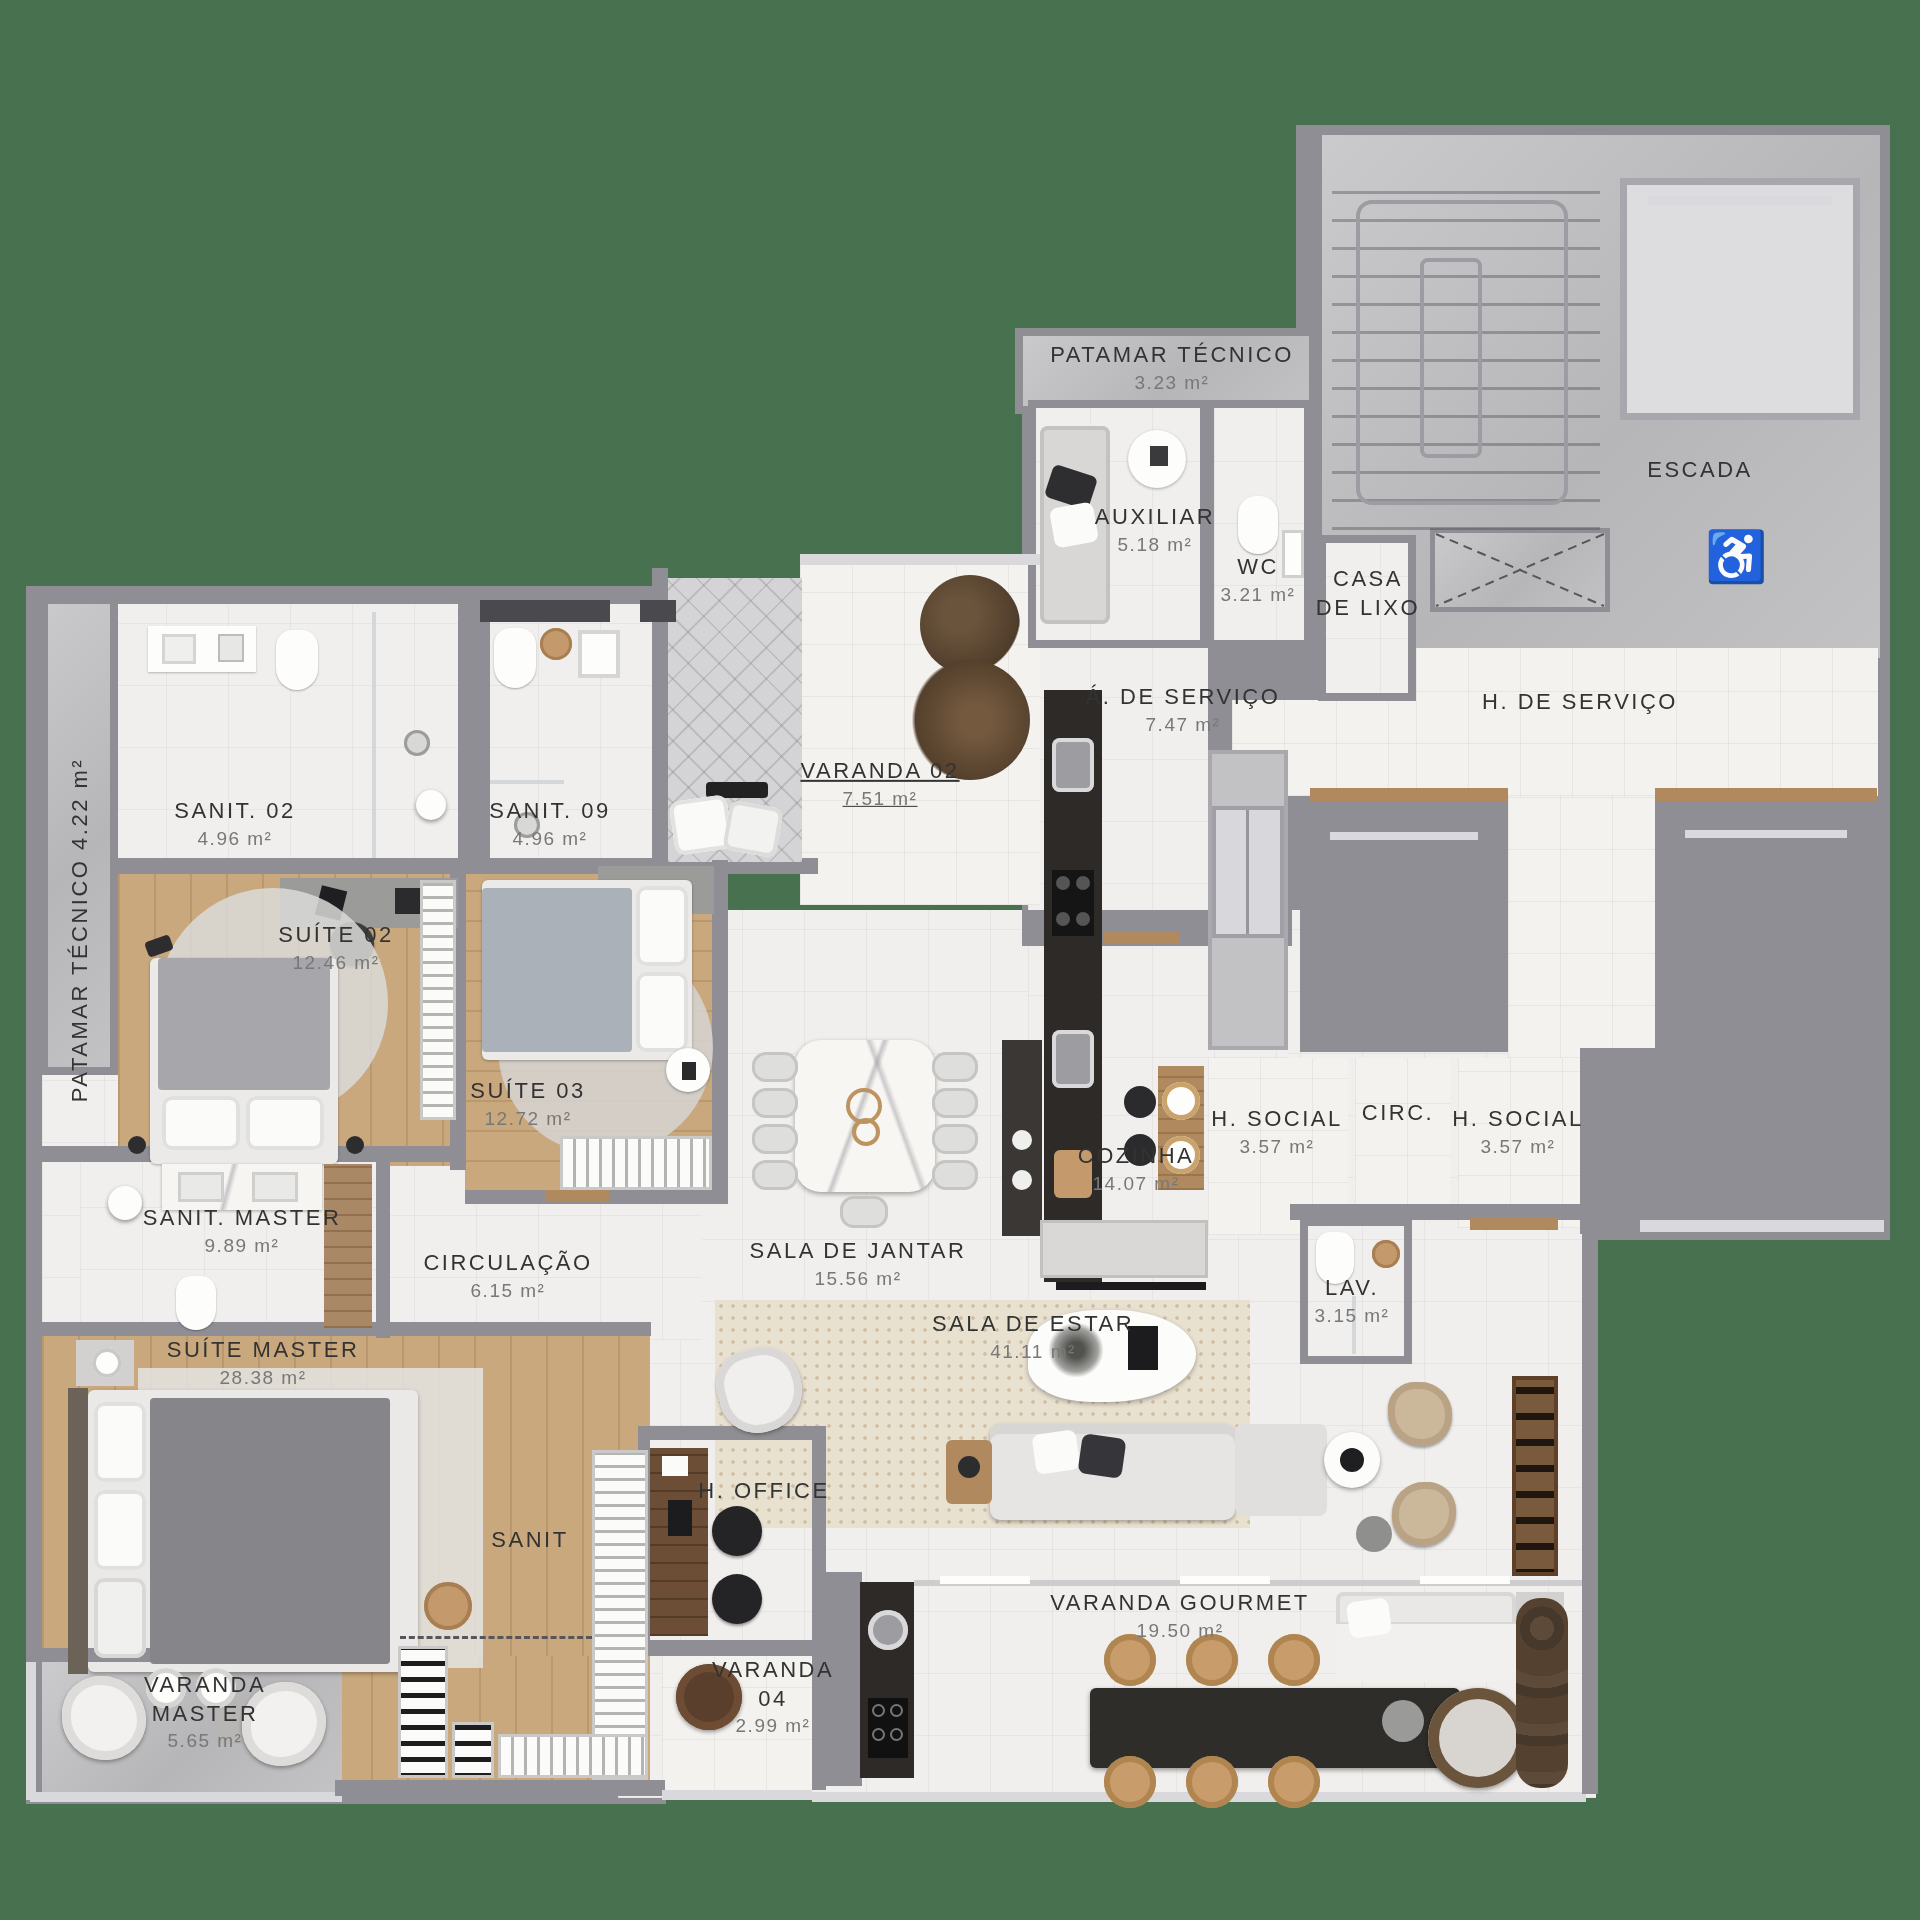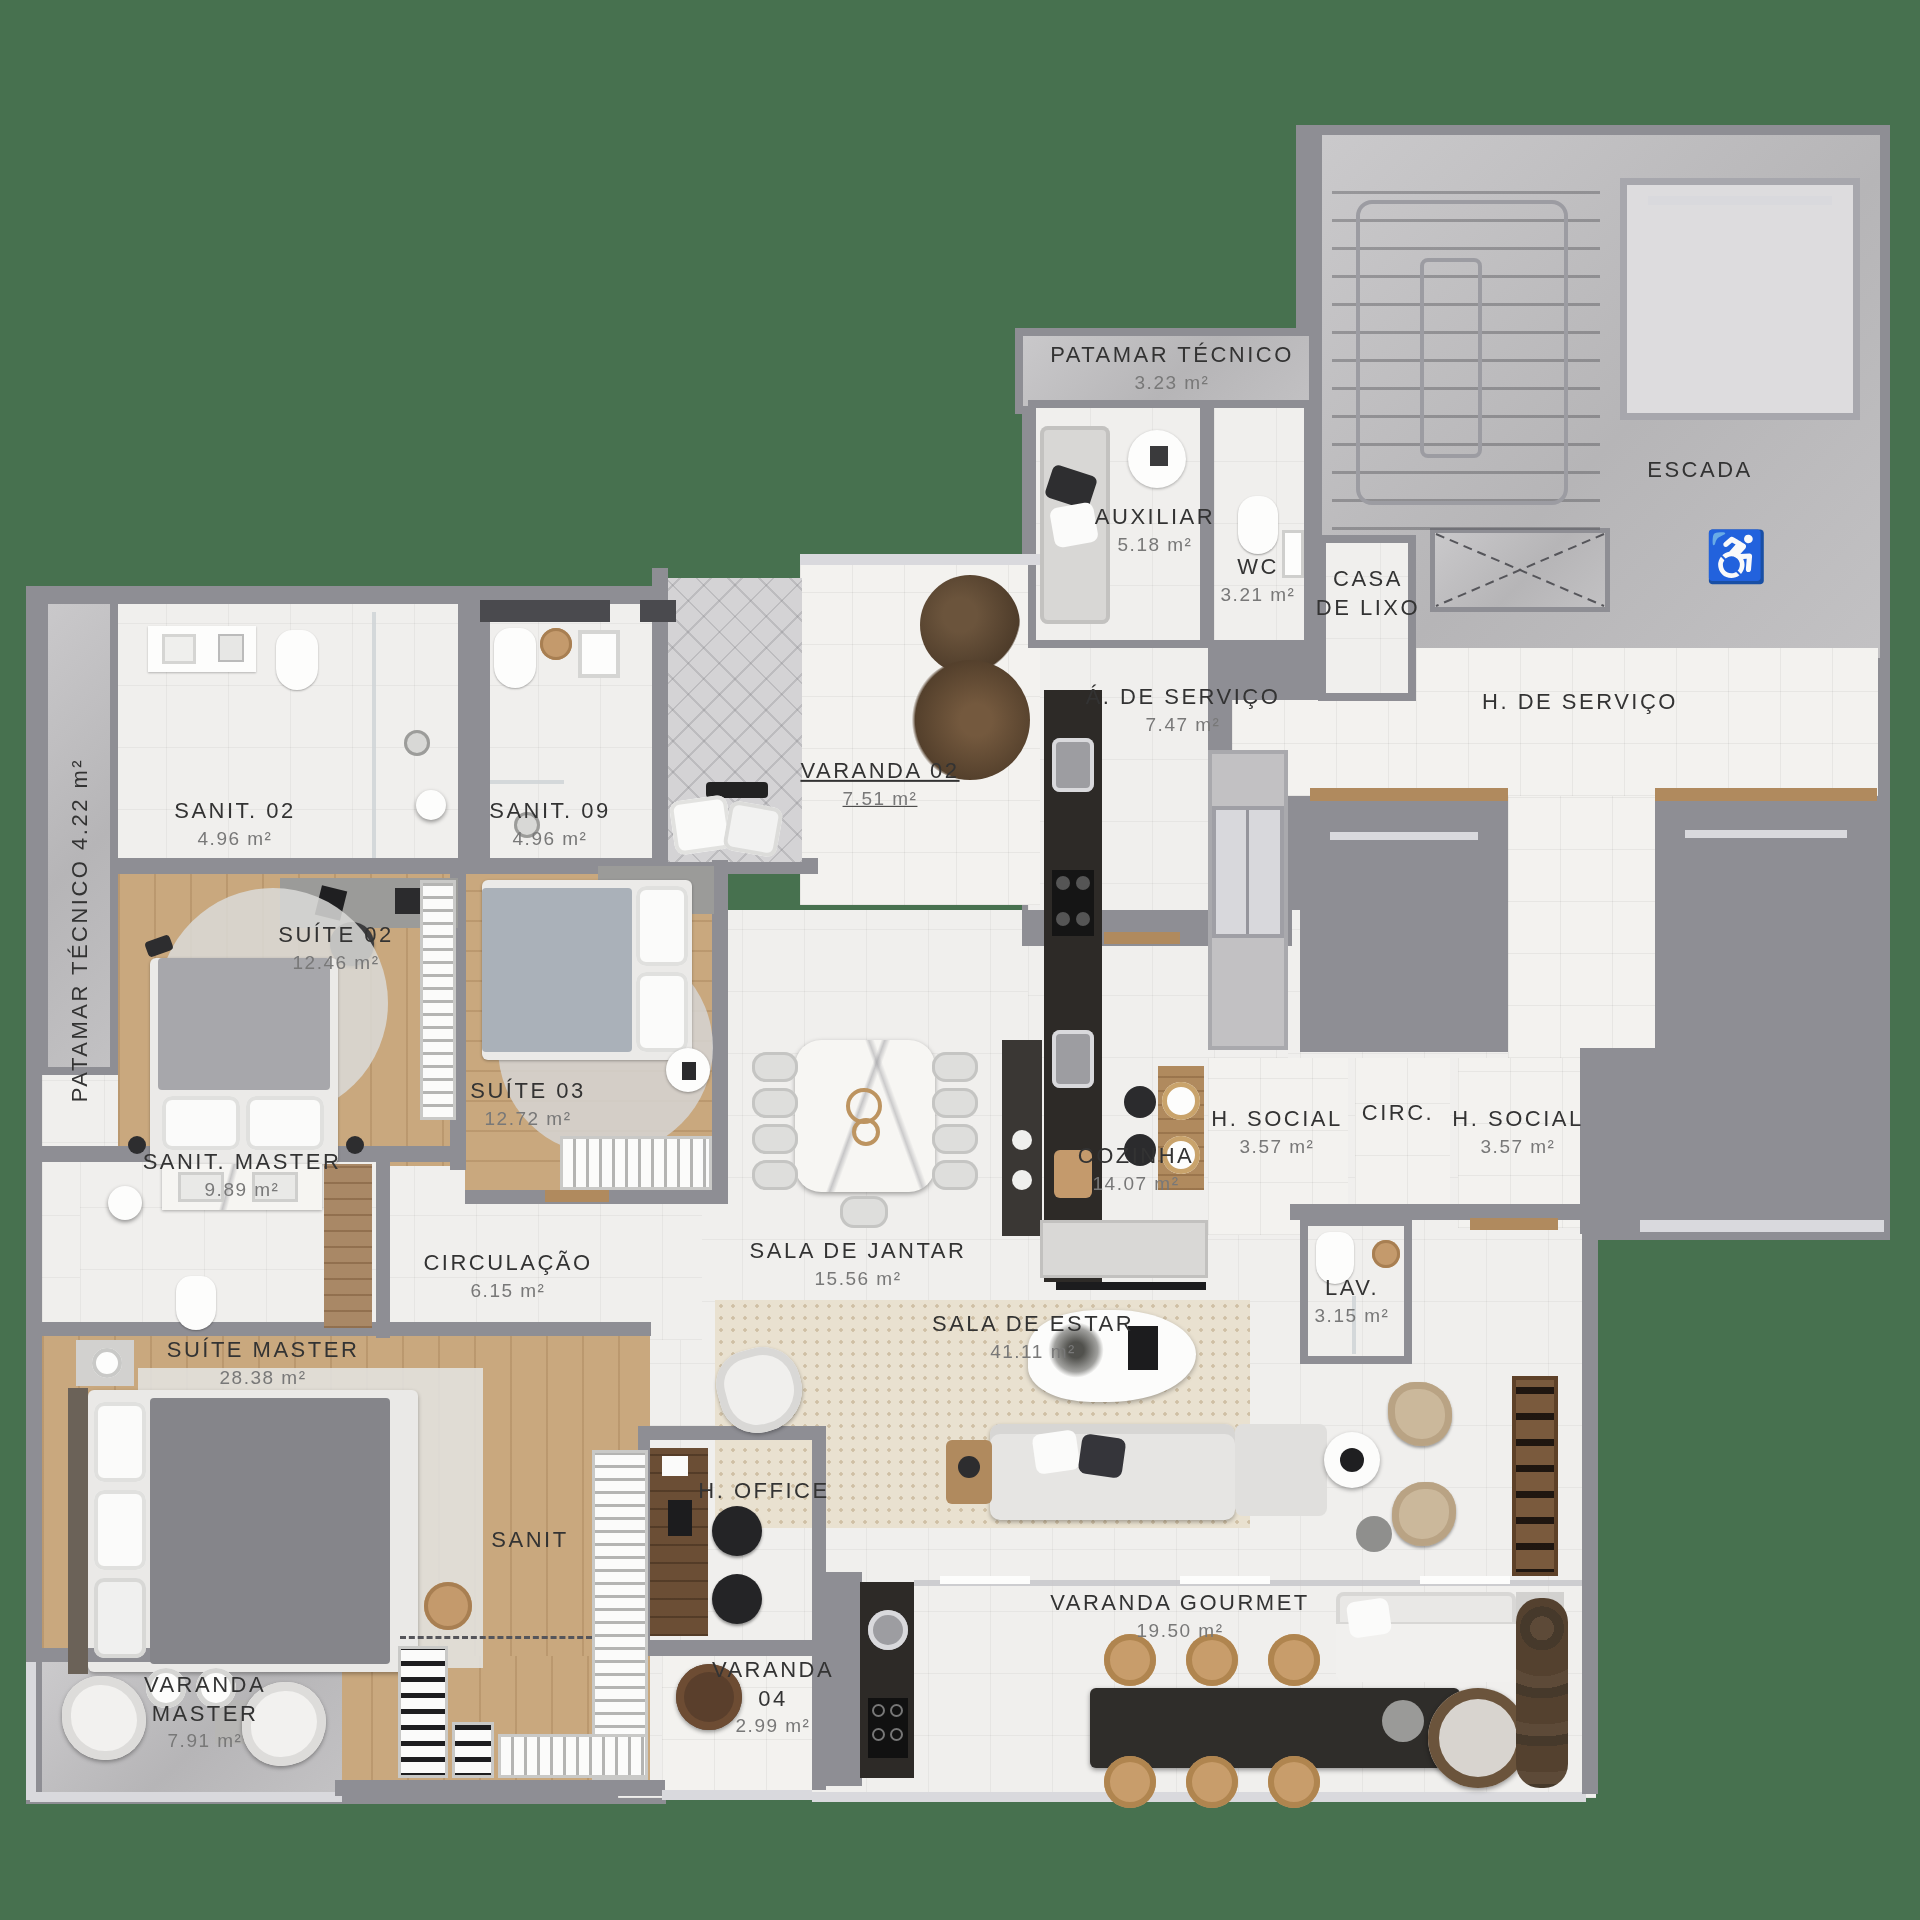--- a/index.html
+++ b/index.html
@@ -350,7 +350,7 @@
       <div class="room-label" style="left: 1277px; top: 1132px;"><span>H. SOCIAL</span><span class="area">3.57 m²</span></div>
       <div class="room-label" style="left: 1398px; top: 1113px;"><span>CIRC.</span></div>
       <div class="room-label" style="left: 1518px; top: 1132px;"><span>H. SOCIAL</span><span class="area">3.57 m²</span></div>
-      <div class="room-label" style="left: 242px; top: 1175px;"><span>SANIT. MASTER</span><span class="area">9.89 m²</span></div>
+      <div class="room-label" style="left: 242px; top: 1231px;"><span>SANIT. MASTER</span><span class="area">9.89 m²</span></div>
       <div class="room-label" style="left: 508px; top: 1276px;"><span>CIRCULAÇÃO</span><span class="area">6.15 m²</span></div>
       <div class="room-label" style="left: 858px; top: 1264px;"><span>SALA DE JANTAR</span><span class="area">15.56 m²</span></div>
       <div class="room-label" style="left: 1352px; top: 1301px;"><span>LAV.</span><span class="area">3.15 m²</span></div>

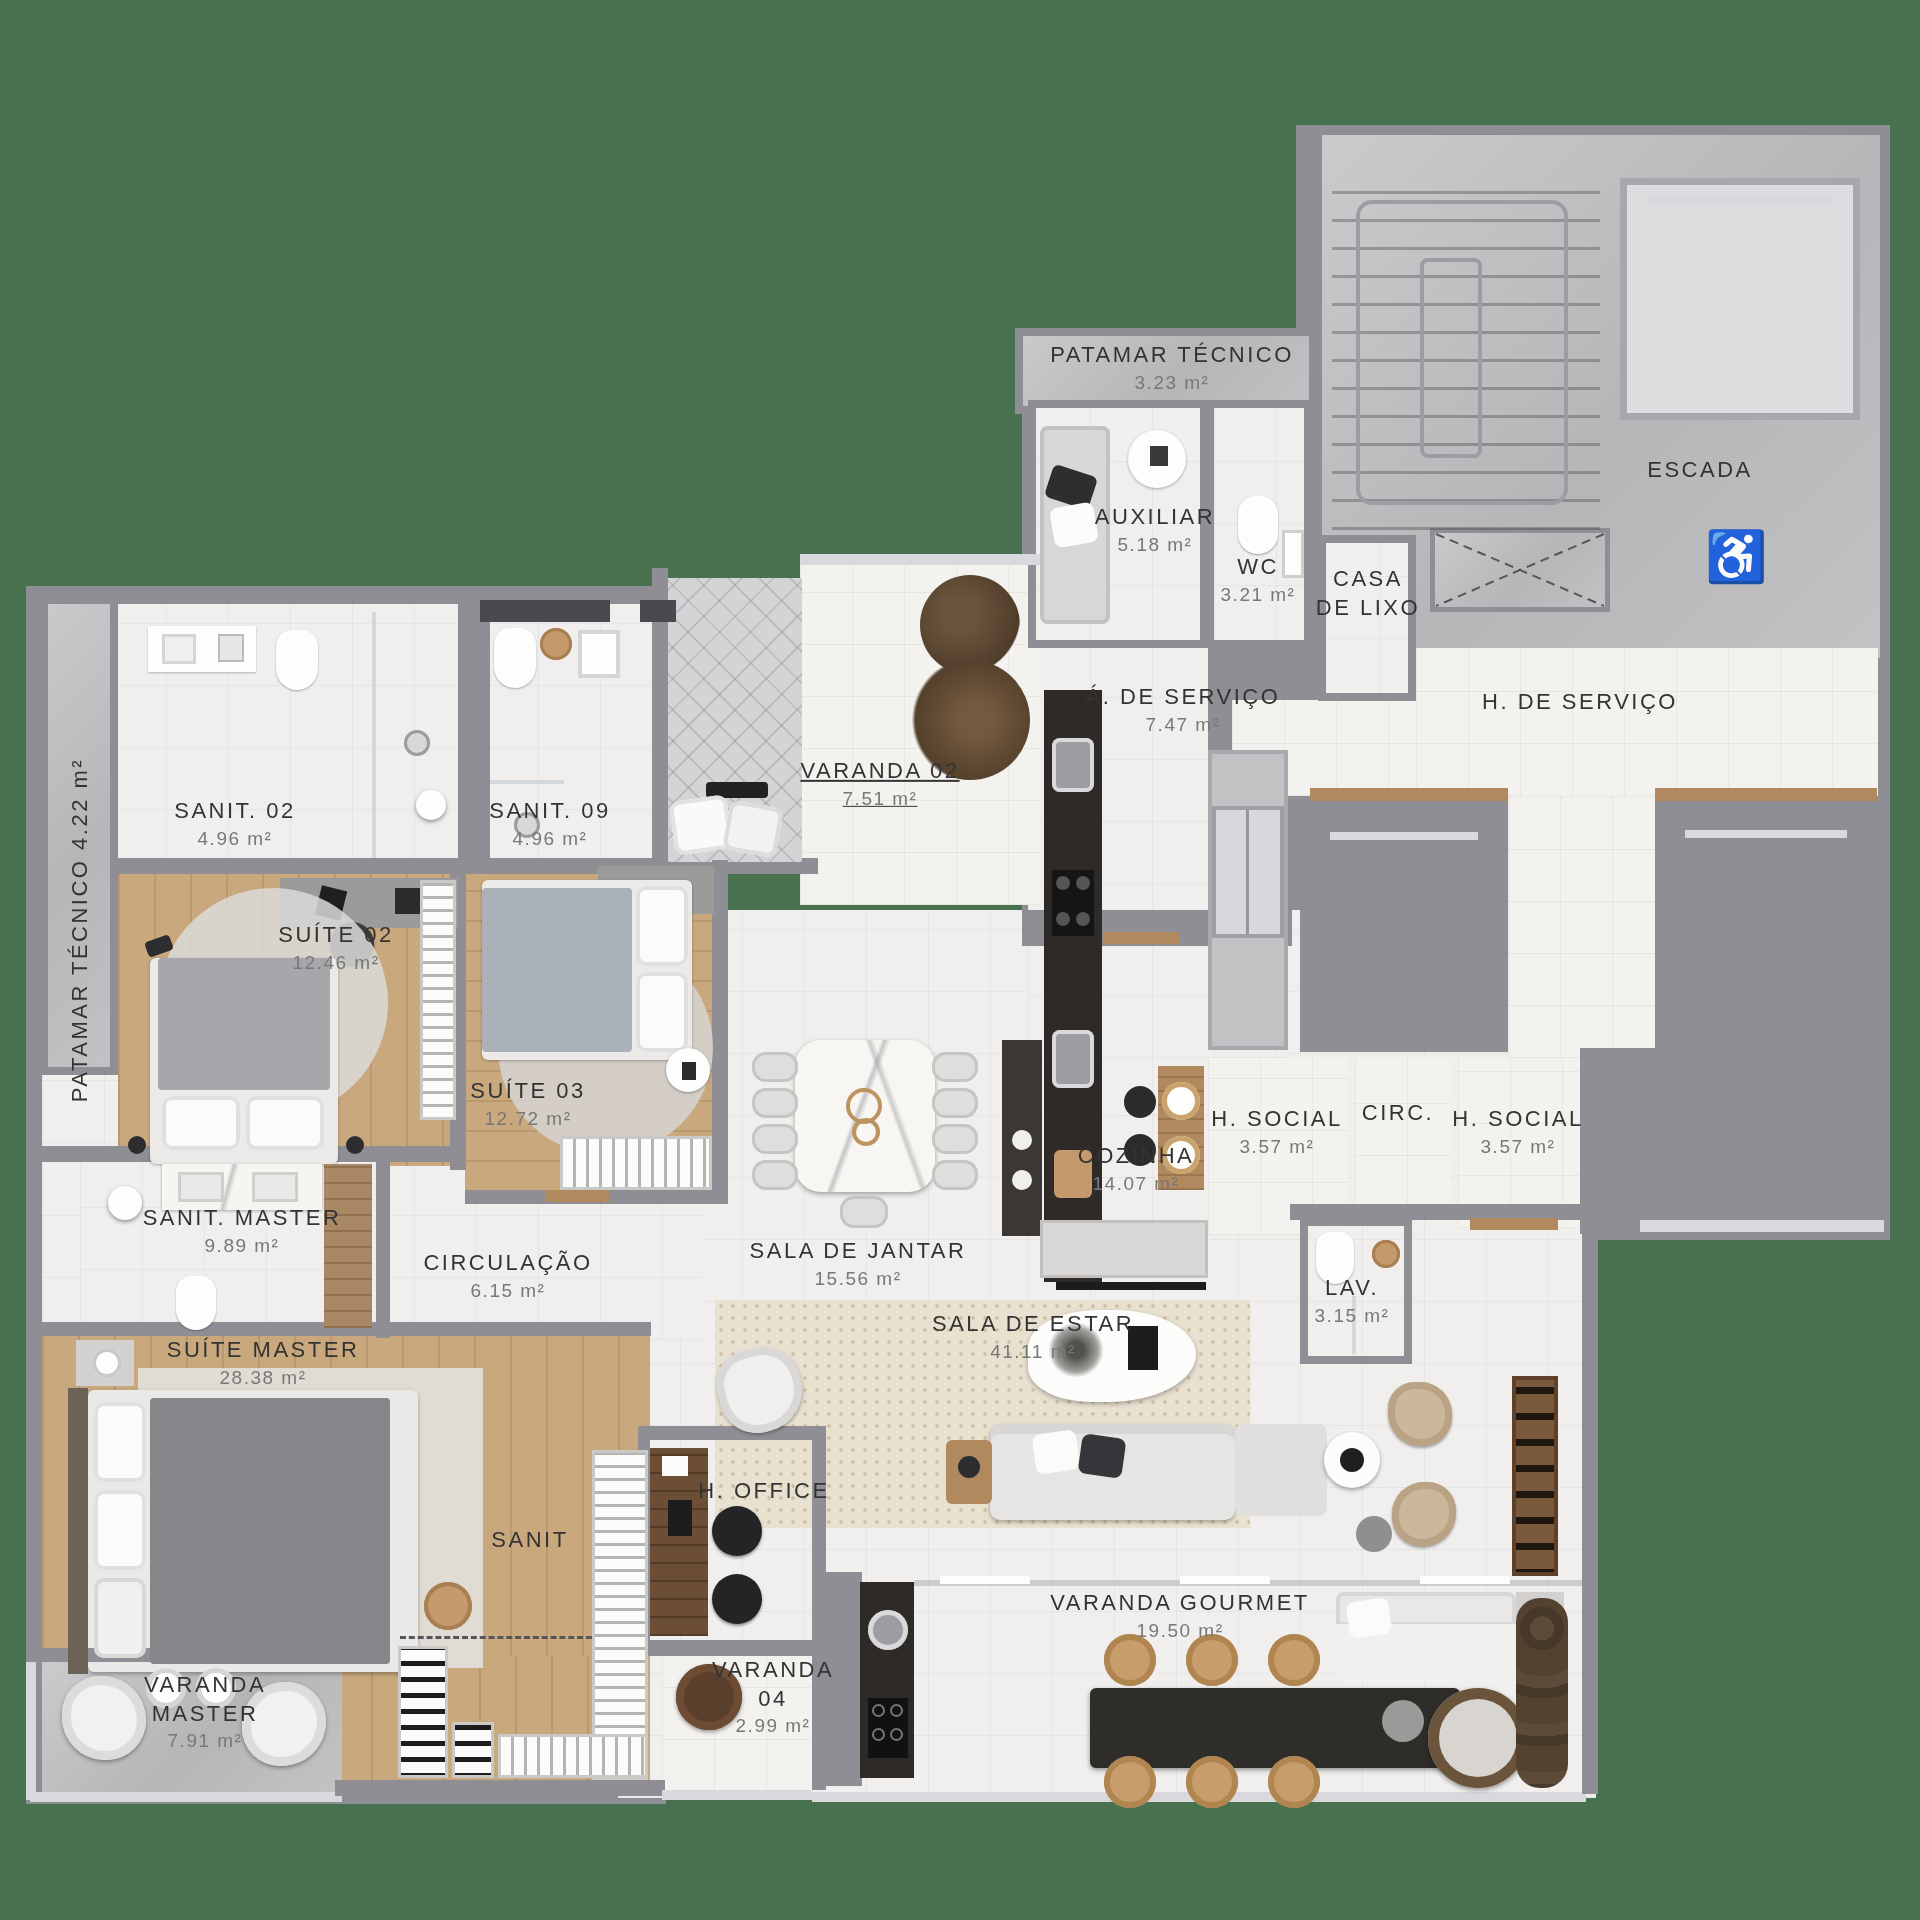--- a/index.html
+++ b/index.html
@@ -360,7 +360,7 @@
       <div class="room-label" style="left: 530px; top: 1540px;"><span>SANIT</span></div>
       <div class="room-label" style="left: 1180px; top: 1616px;"><span>VARANDA GOURMET</span><span class="area">19.50 m²</span></div>
       <div class="room-label" style="left: 205px; top: 1712px;"><span>VARANDA
-MASTER</span><span class="area">7.91 m²</span></div>
+MASTER</span><span class="area">5.65 m²</span></div>
       <div class="room-label" style="left: 773px; top: 1697px;"><span>VARANDA
 04</span><span class="area">2.99 m²</span></div>
     </div>

